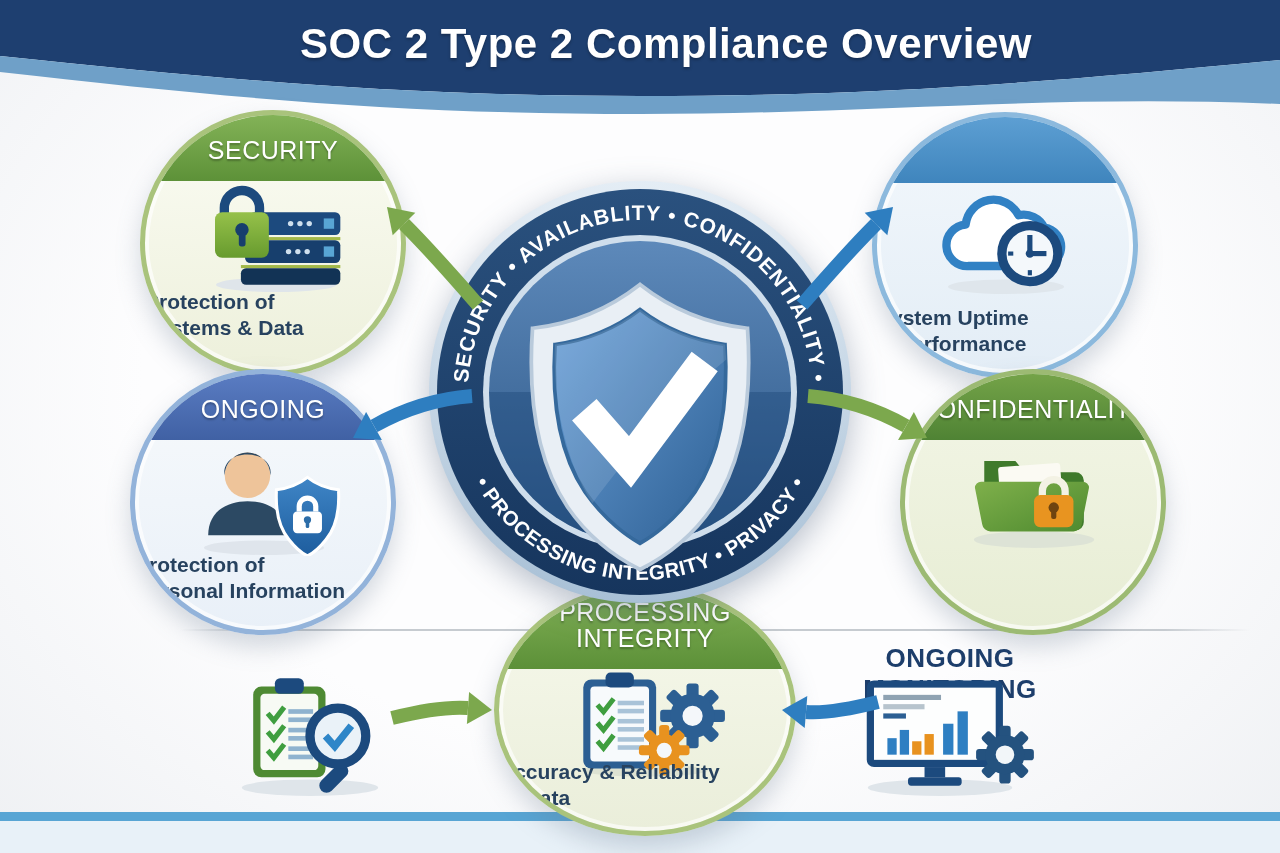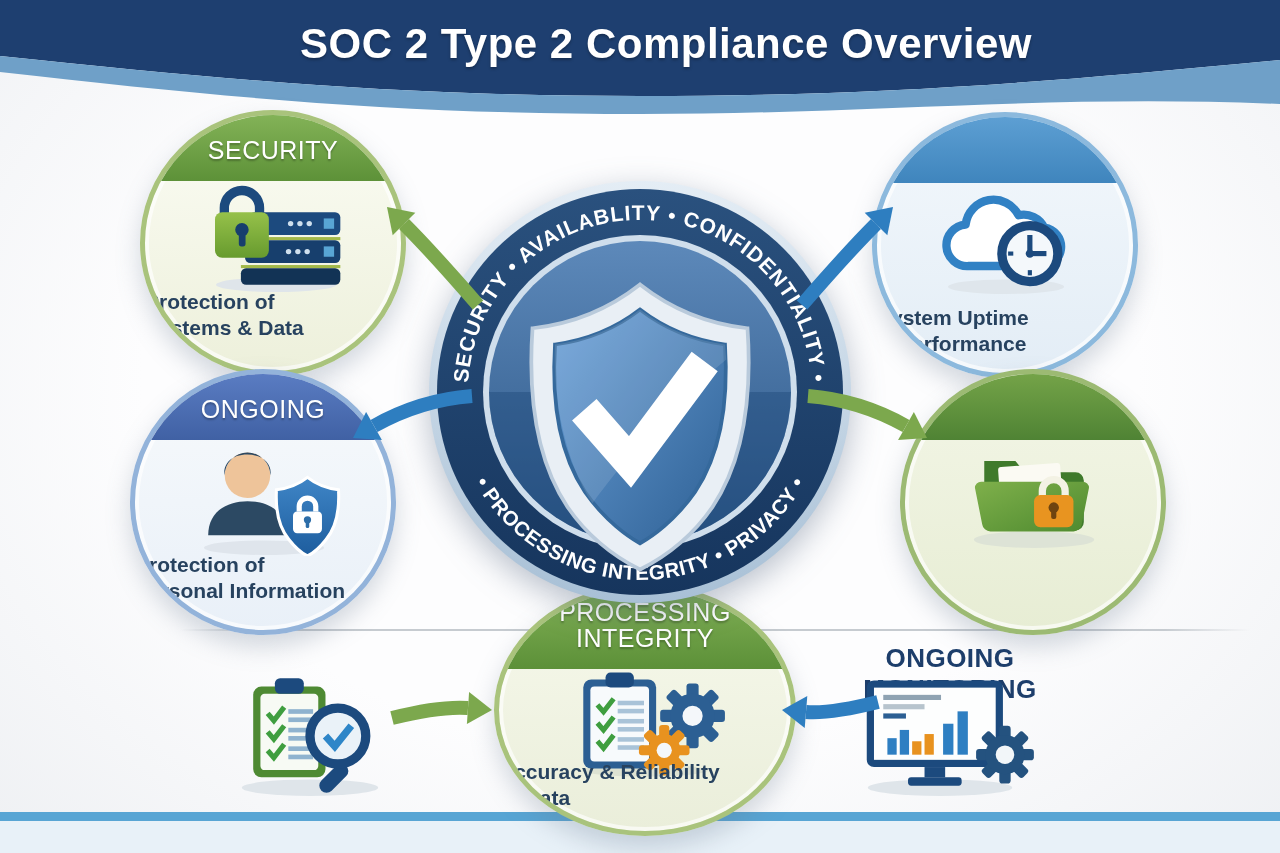--- a/index.html
+++ b/index.html
@@ -171,6 +171,7 @@
 
   <div class="node" id="node-confidentiality">
     <div class="band"></div>
+    <div class="band-label one-line">CONFIDENTIALITY</div>
     <svg class="node-icon" width="156" height="112" viewBox="0 0 150 108">
       <defs>
           <linearGradient id="gFold" x1="0" y1="0" x2="1" y2="1">

